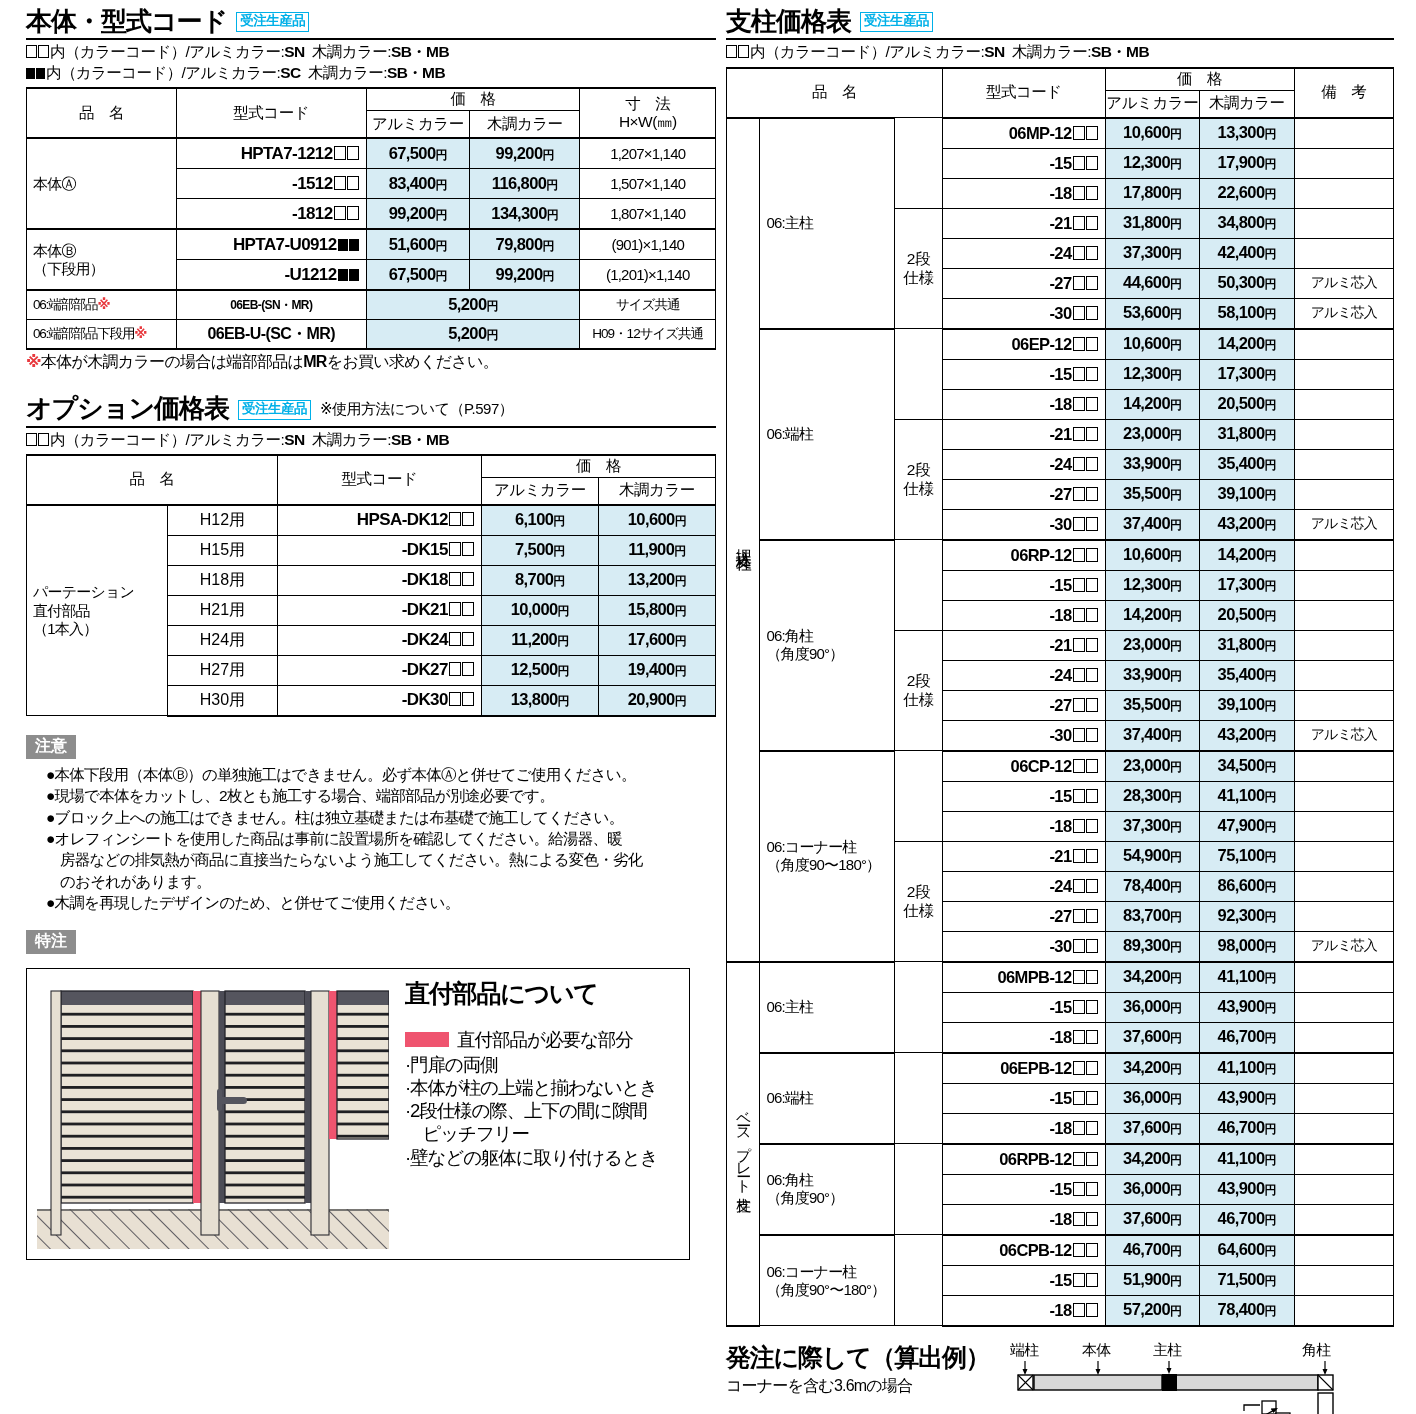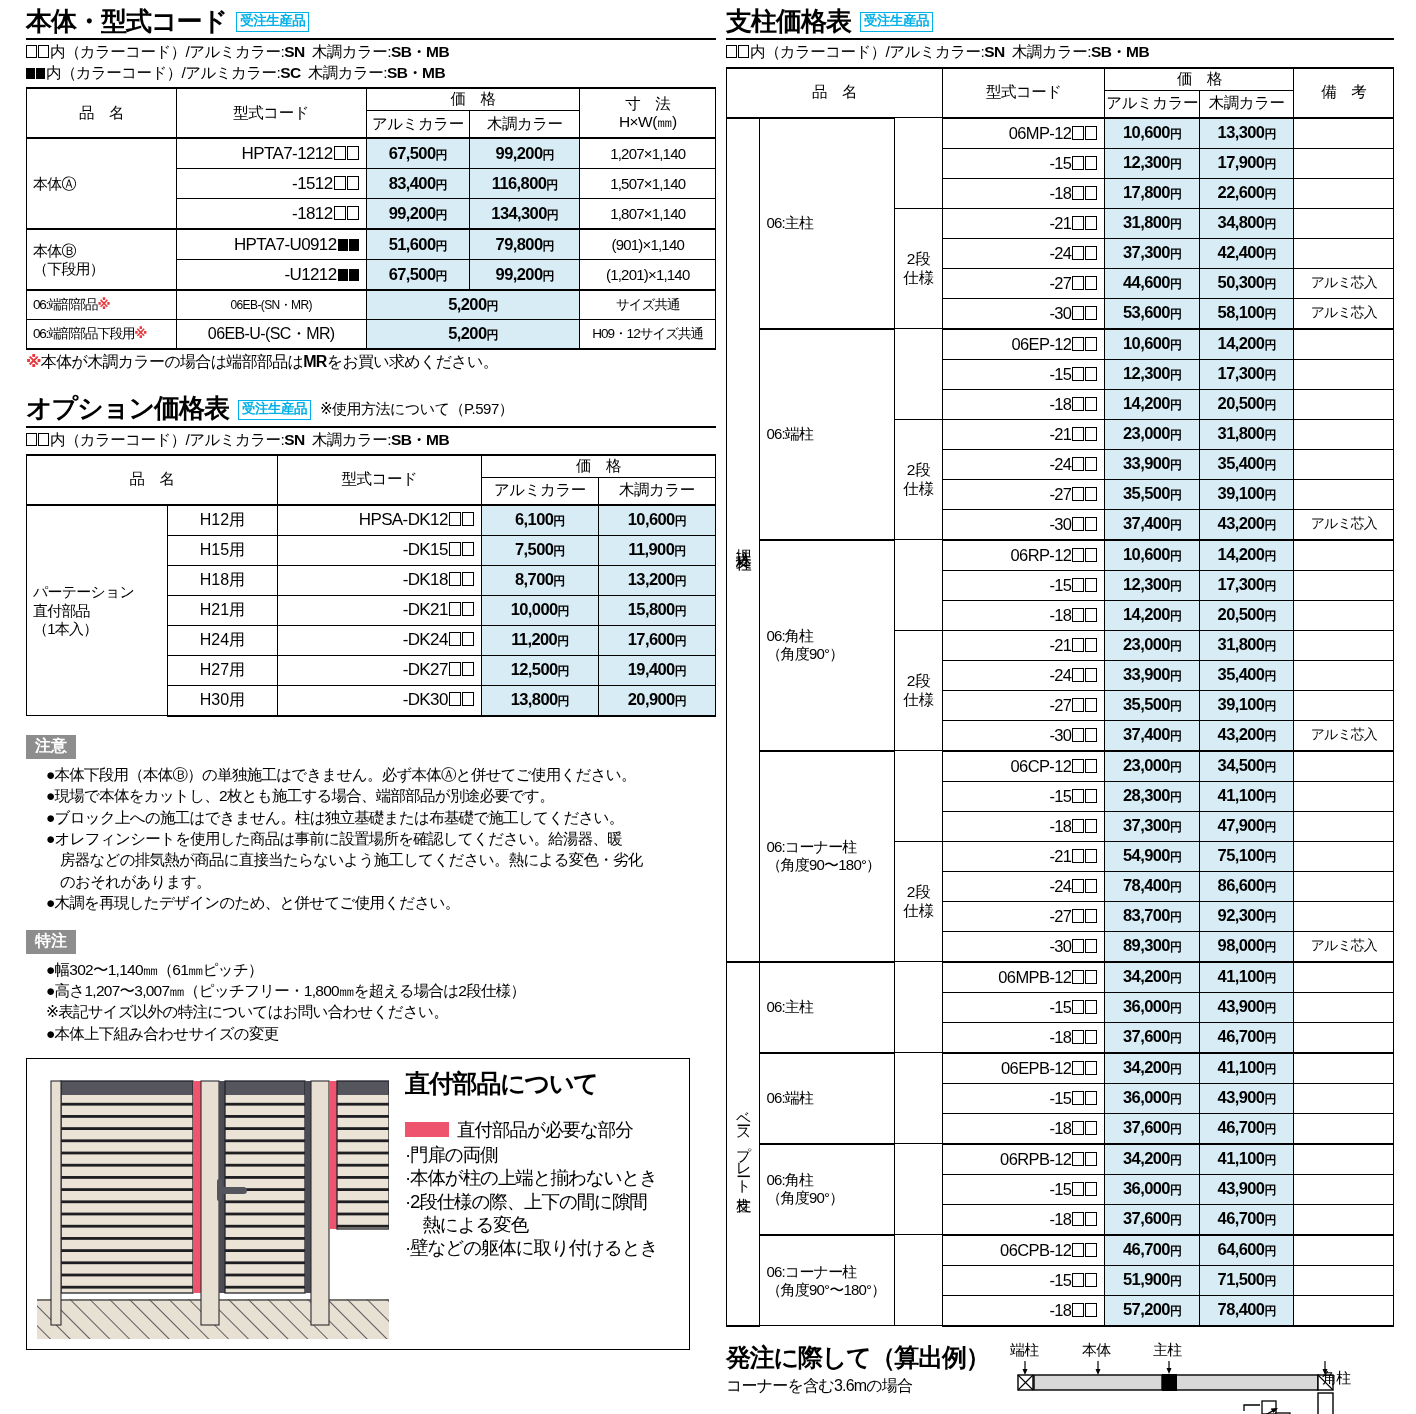--- a/index.html
+++ b/index.html
@@ -47,7 +47,7 @@
   .t-head td{font-size:15.5px;letter-spacing:-0.5px;}
   .price{background:#d7ecf4;font-weight:bold;font-size:16.5px;letter-spacing:-0.6px;}
   .price .yen{font-size:12px;font-weight:bold;}
-  .code{font-weight:normal;font-size:17px;text-align:right;padding-right:7px;letter-spacing:-0.6px;}
+  .code{font-weight:bold;font-size:17px;text-align:right;padding-right:7px;letter-spacing:-0.6px;}
   .code .sqb{display:inline-block;width:10px;height:12px;border:1.3px solid #000;vertical-align:-1px;margin-left:1px;}
   .code .sqk{display:inline-block;width:10px;height:12px;background:#000;vertical-align:-1px;margin-left:1px;}
   .nm{text-align:left;padding-left:6px;font-size:15px;letter-spacing:-0.8px;}

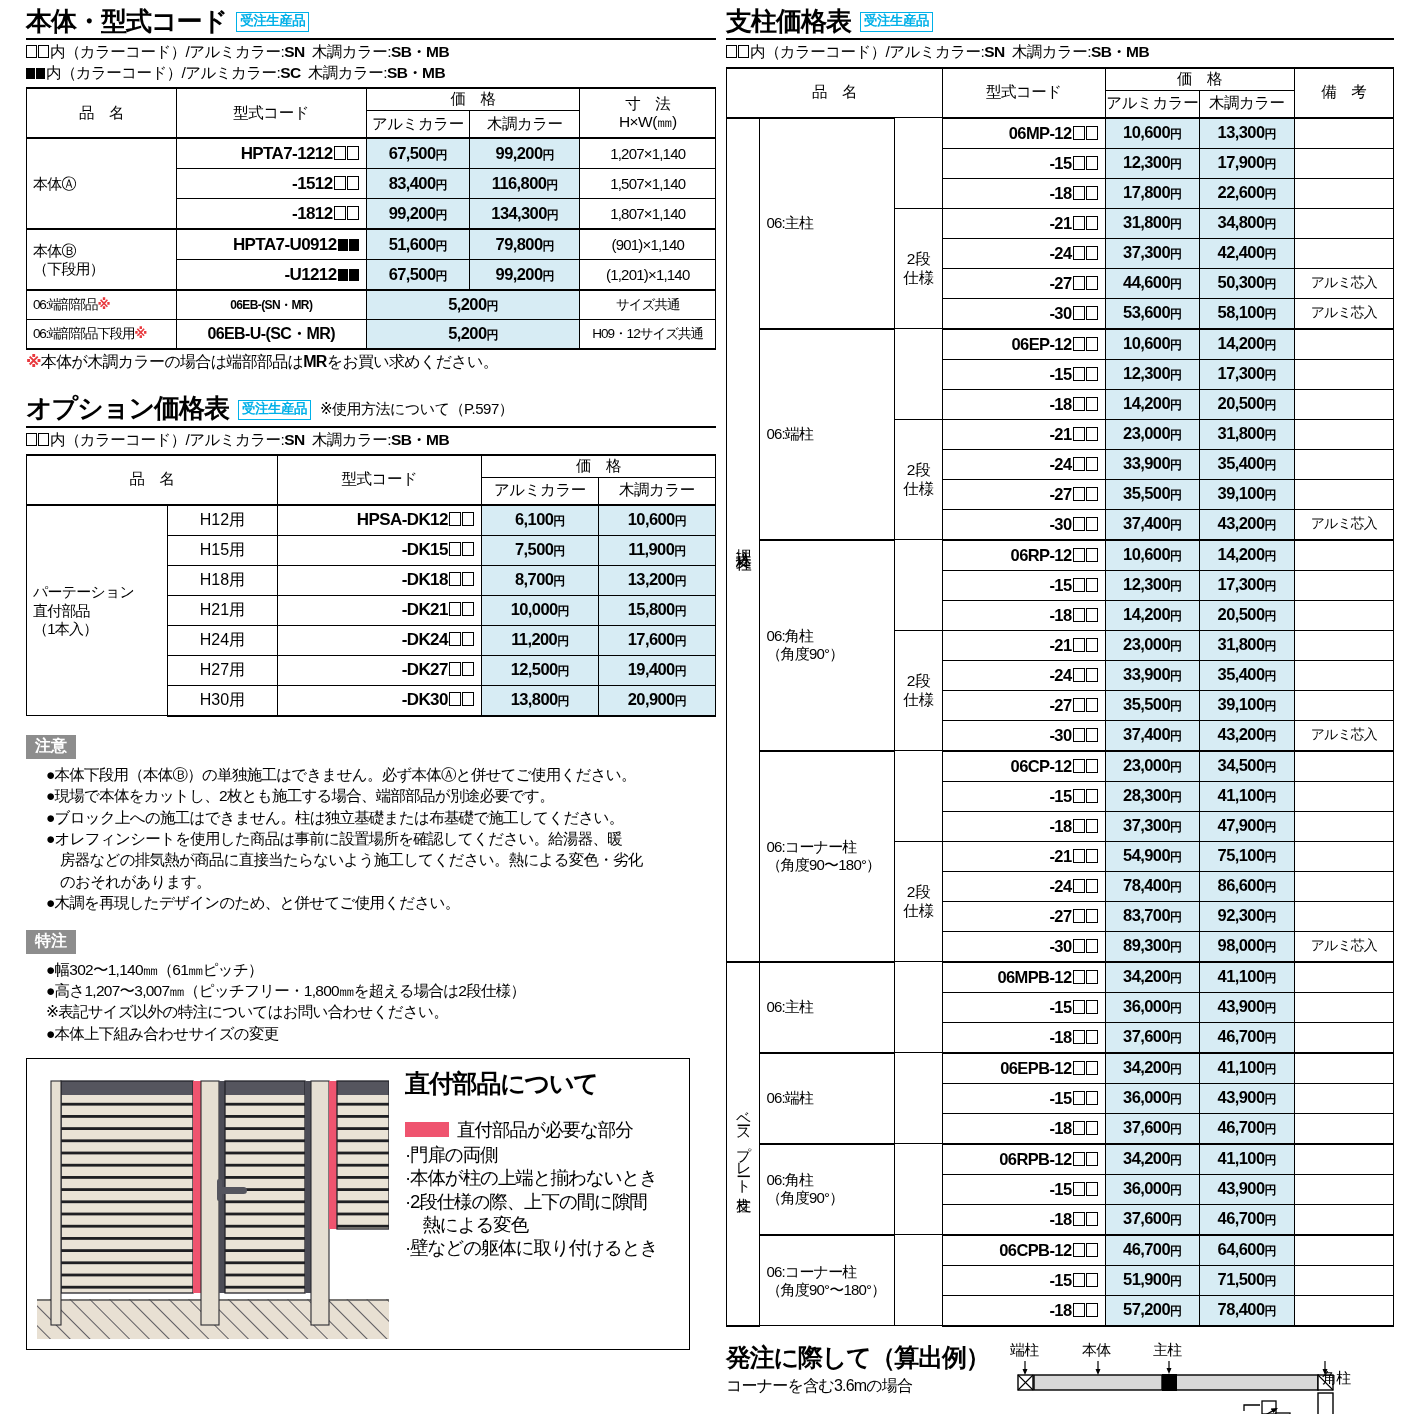--- a/index.html
+++ b/index.html
@@ -243,12 +243,6 @@
 
     <div style="margin-top:16px;">
       <span class="note-tag">特注</span>
-      <div class="note-list" id="special-list">
-          <div>●幅302〜1,140㎜（61㎜ピッチ）</div>
-          <div>●高さ1,207〜3,007㎜（ピッチフリー・1,800㎜を超える場合は2段仕様）</div>
-          <div>※表記サイズ以外の特注についてはお問い合わせください。</div>
-          <div>●本体上下組み合わせサイズの変更</div>
-        </div>
     </div>
 
     <div class="illu-box" style="margin-top:14px;">

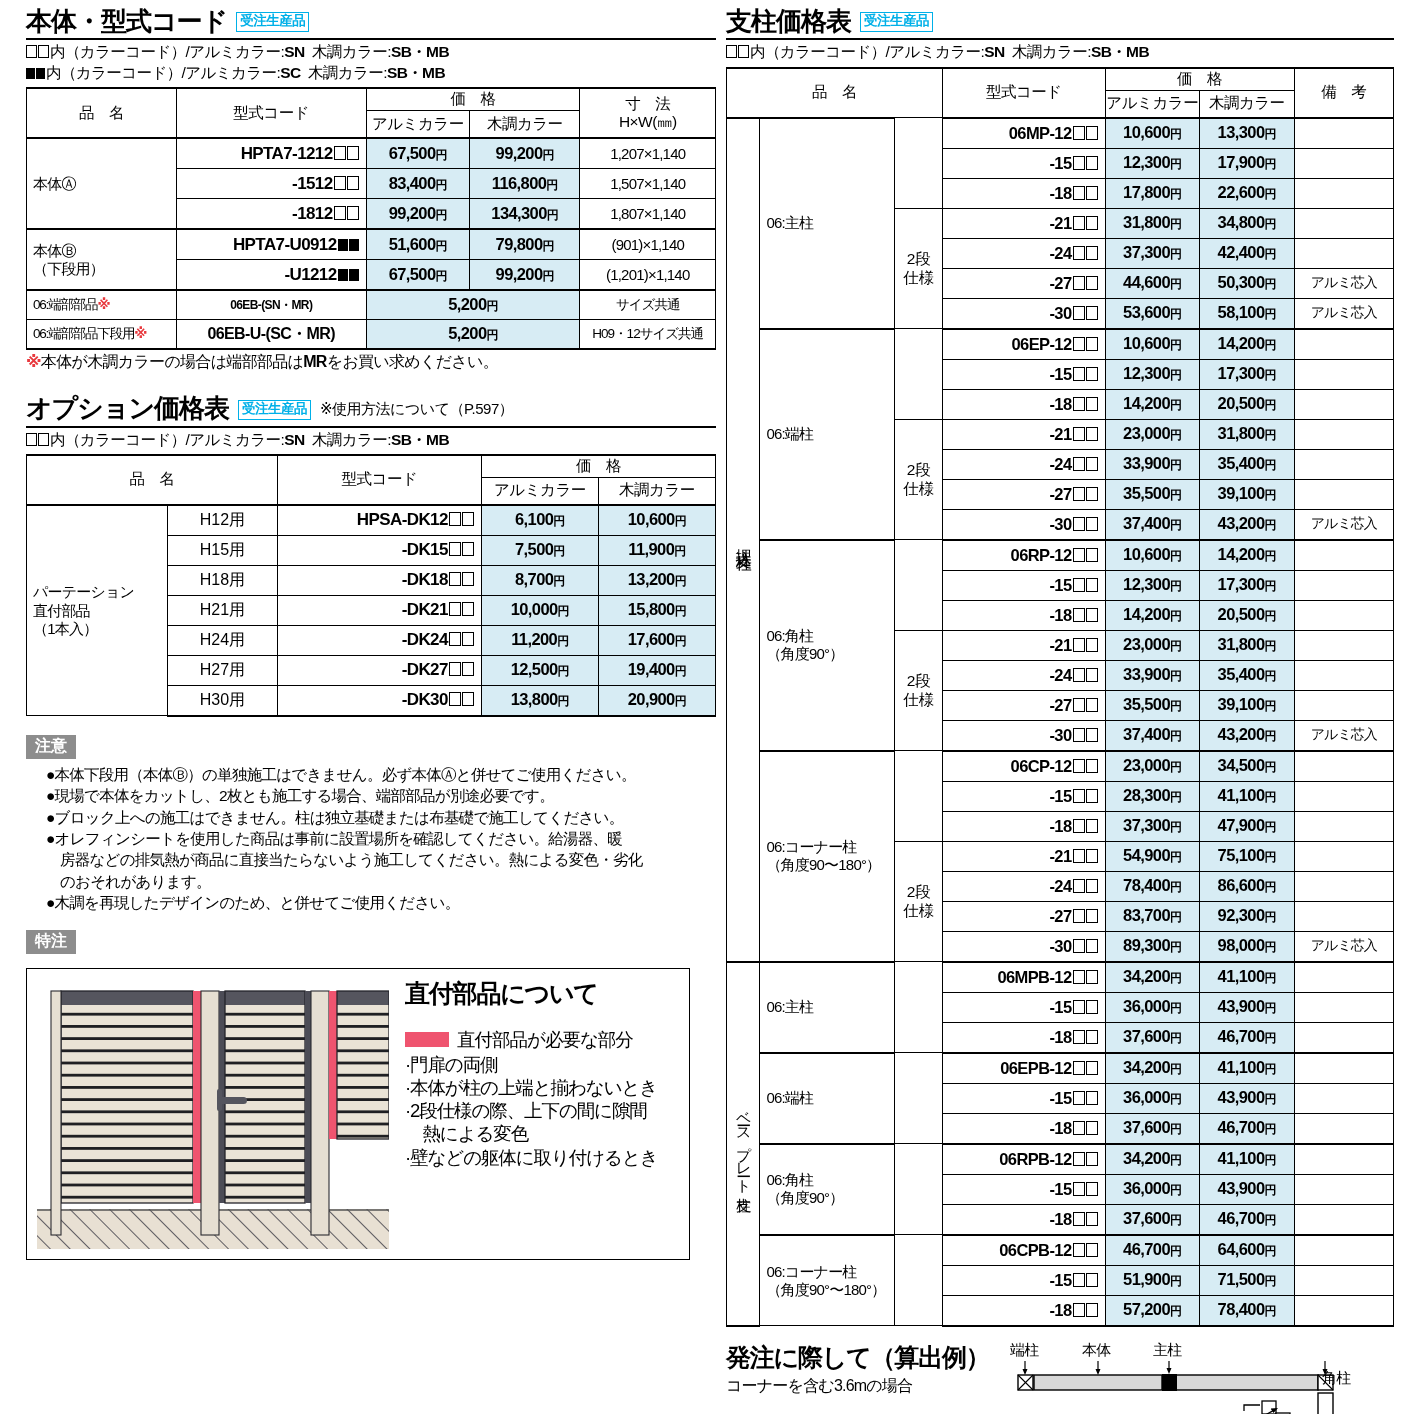--- a/index.html
+++ b/index.html
@@ -299,7 +299,7 @@
             <div>·門扉の両側</div>
             <div>·本体が柱の上端と揃わないとき</div>
             <div>·2段仕様の際、上下の間に隙間</div>
-            <div>　熱による変色</div>
+            <div>　ピッチフリー</div>
             <div>·壁などの躯体に取り付けるとき</div>
           </div>
       </div>

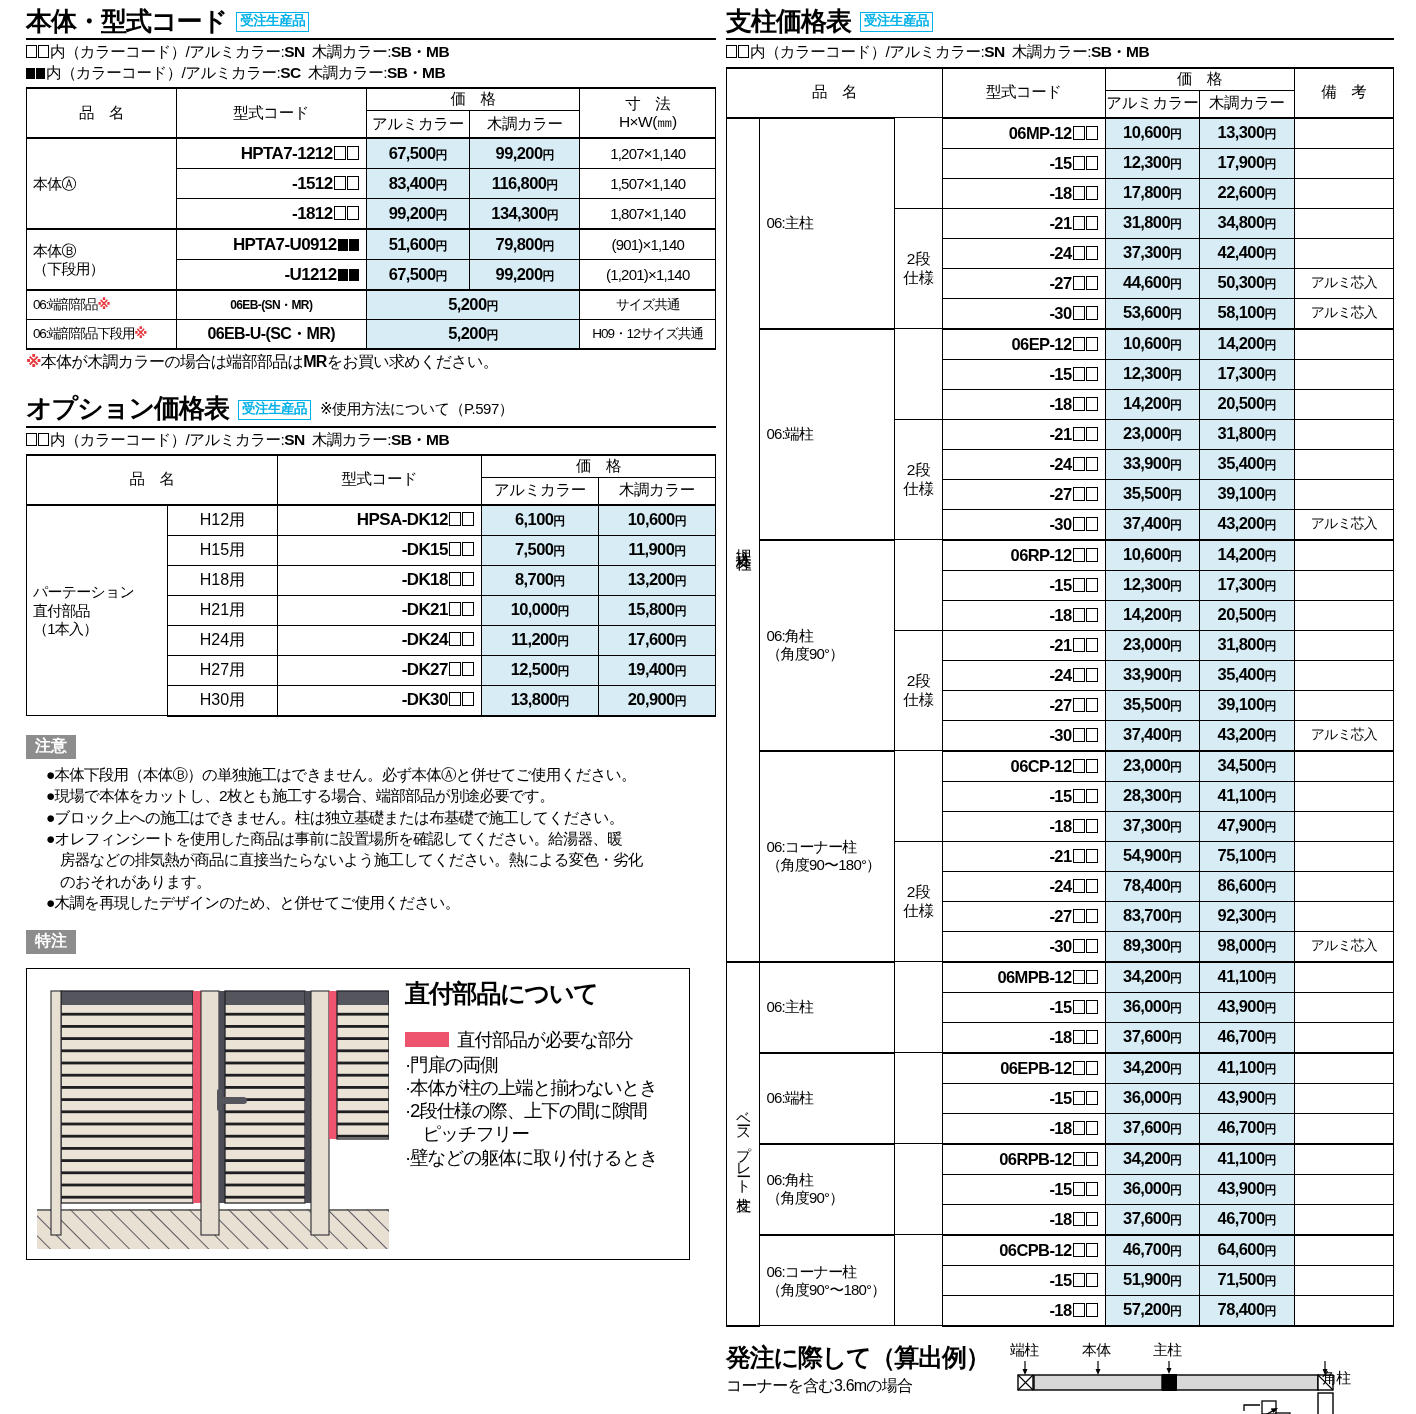--- a/index.html
+++ b/index.html
@@ -645,7 +645,7 @@
         <div class="dlabel" style="left:-2px;top:-2px;">端柱</div>
         <div class="dlabel" style="left:70px;top:-2px;">本体</div>
         <div class="dlabel" style="left:141px;top:-2px;">主柱</div>
-        <div class="dlabel" style="left:310px;top:-2px;margin-top:28px;">角柱</div>
+        <div class="dlabel" style="left:290px;top:-2px;">角柱</div>
         <div class="dlabel" style="left:133px;top:70px;">コーナー柱</div>
         
         

